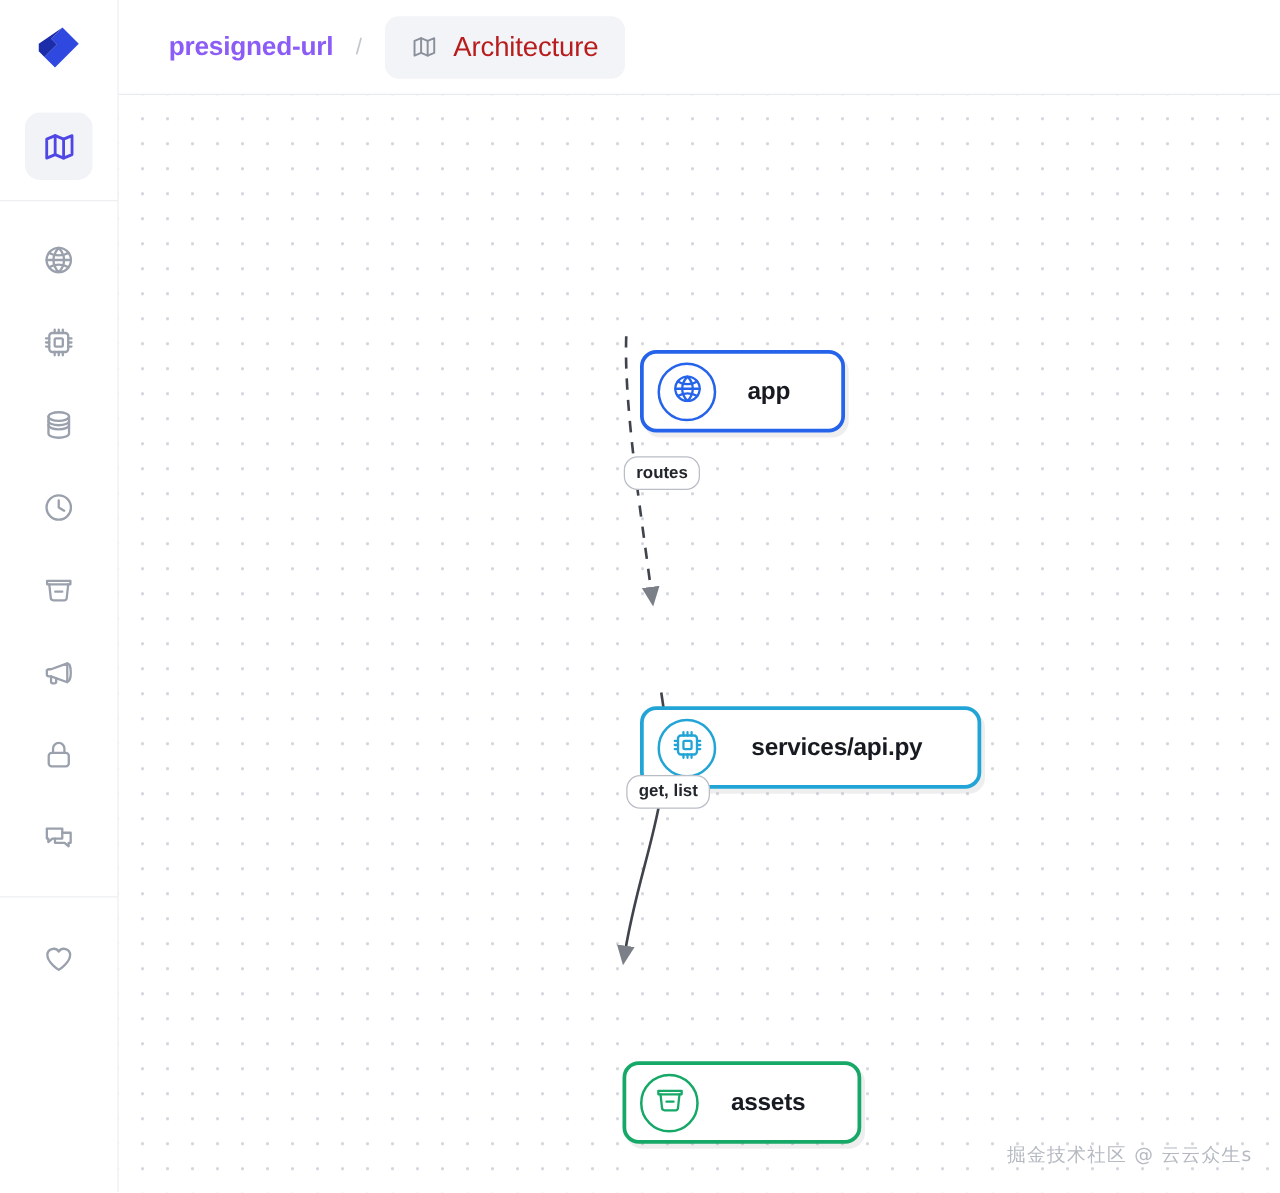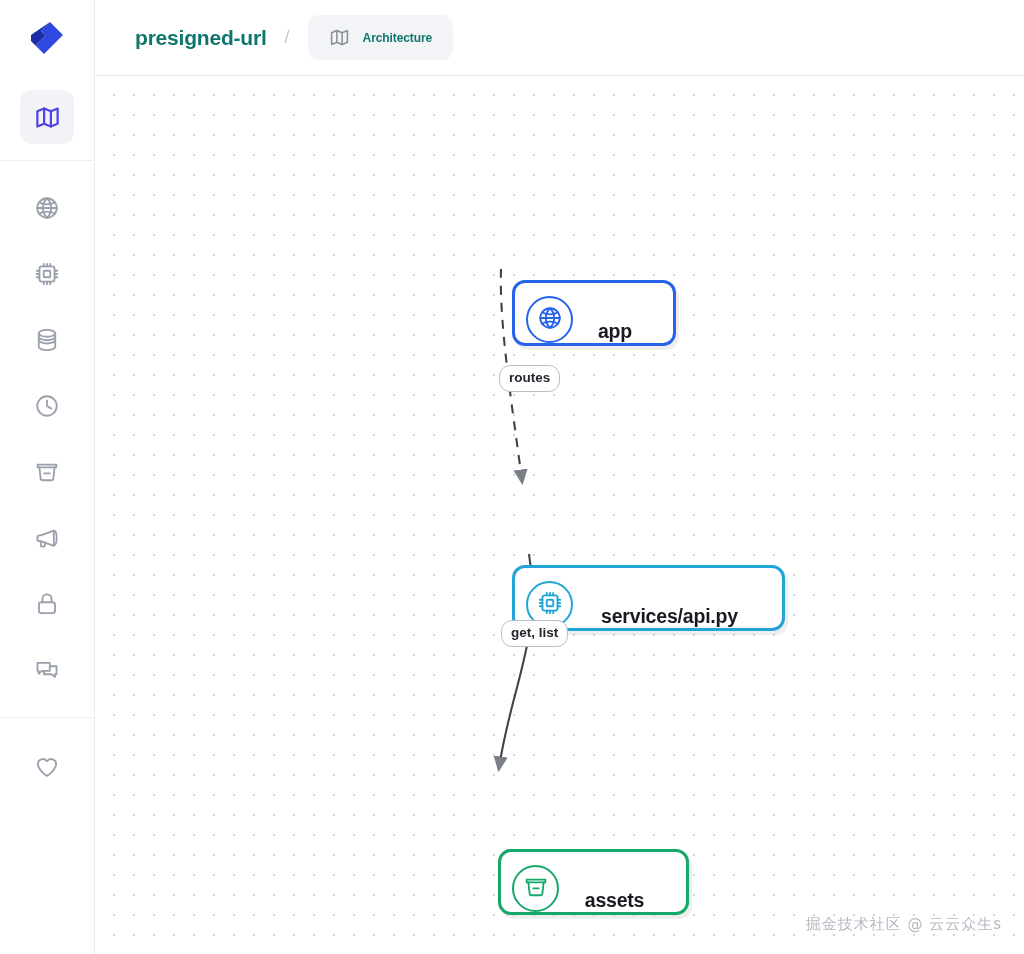--- a/index.html
+++ b/index.html
@@ -114,7 +114,7 @@
   .crumb-project {
     font-size: 21px;
     font-weight: 700;
-    color: #0f766e;
+    color: #8b5cf6;
     letter-spacing: -0.2px;
     cursor: pointer;
   }

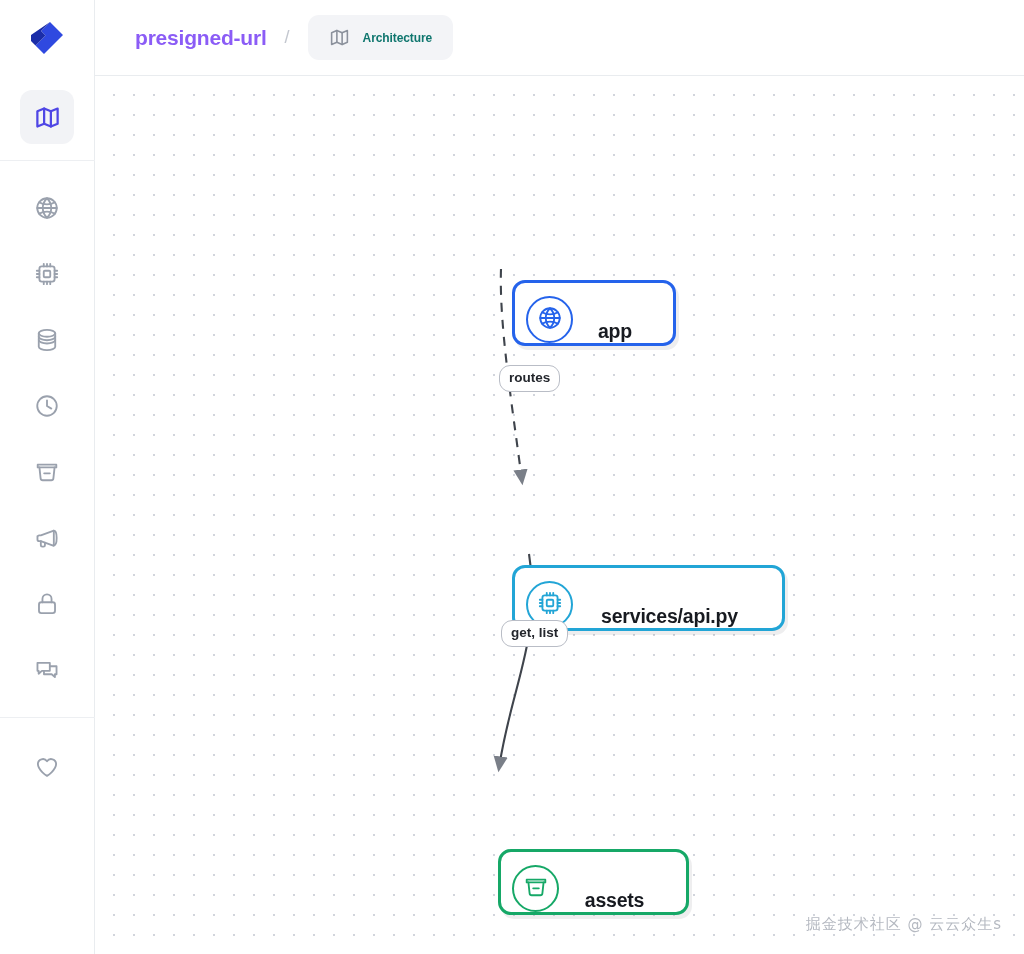--- a/index.html
+++ b/index.html
@@ -136,9 +136,9 @@
     cursor: pointer;
   }
   .tab-chip .chip-label {
-    font-size: 12px;
-    font-weight: 700;
-    color: #0f766e;
+    font-size: 22px;
+    font-weight: 400;
+    color: #b91c1c;
     letter-spacing: -0.1px;
   }
   .tab-chip .chip-icon { color: #8b919c; display: flex; }

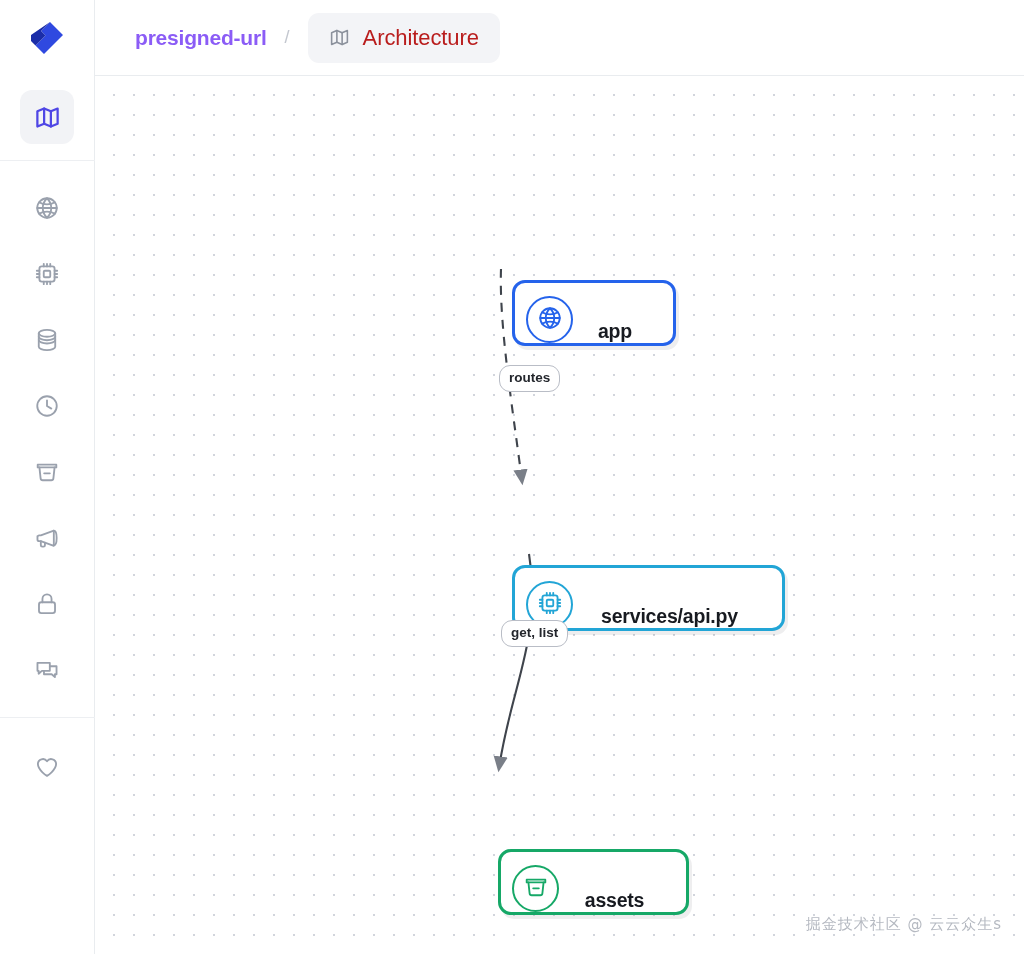--- a/index.html
+++ b/index.html
@@ -172,7 +172,7 @@
   .node {
     position: absolute;
     display: flex;
-    align-items: flex-end;
+    align-items: center;
     background: #ffffff;
     border-radius: 13px;
     border-width: 3px;

